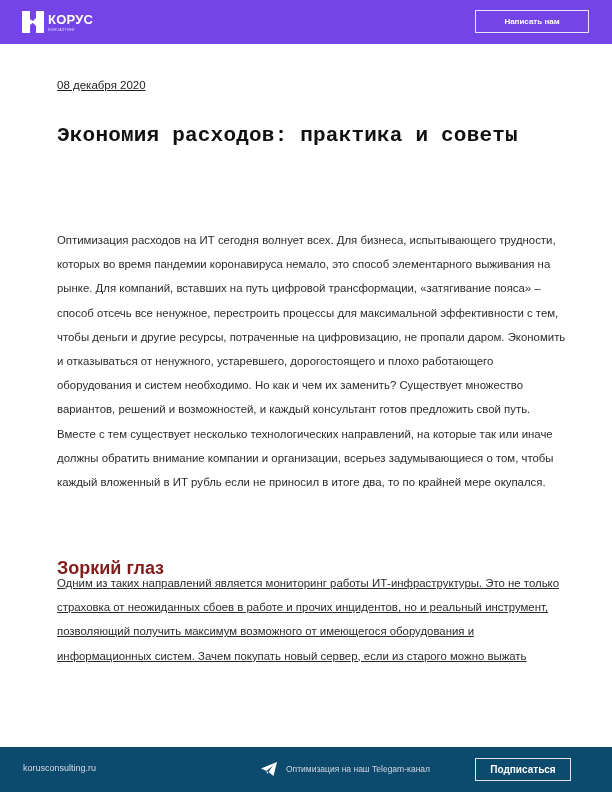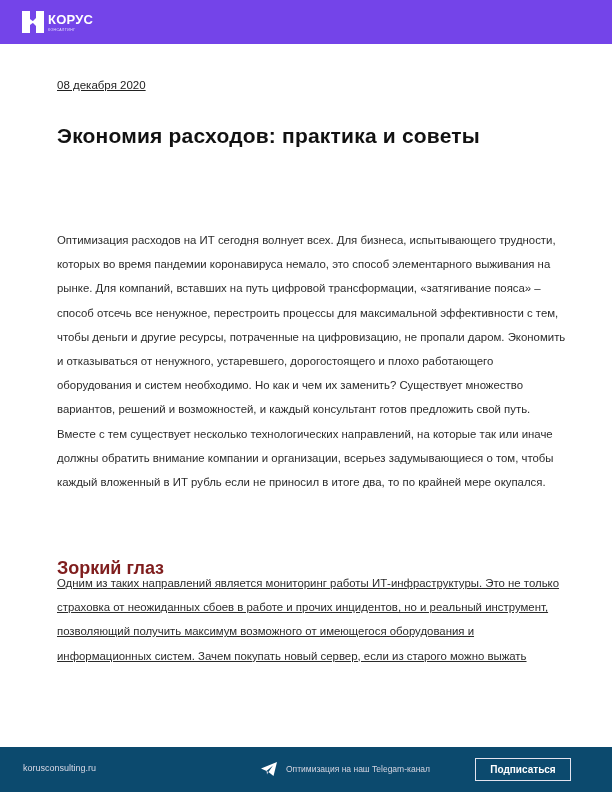--- a/index.html
+++ b/index.html
@@ -67,6 +67,7 @@
       <div class="logo-sub">КОНСАЛТИНГ</div>
     </div>
   </div>
+  <div class="btn-write">Написать нам</div>
 </div>
 
 <div class="date">08 декабря 2020</div>

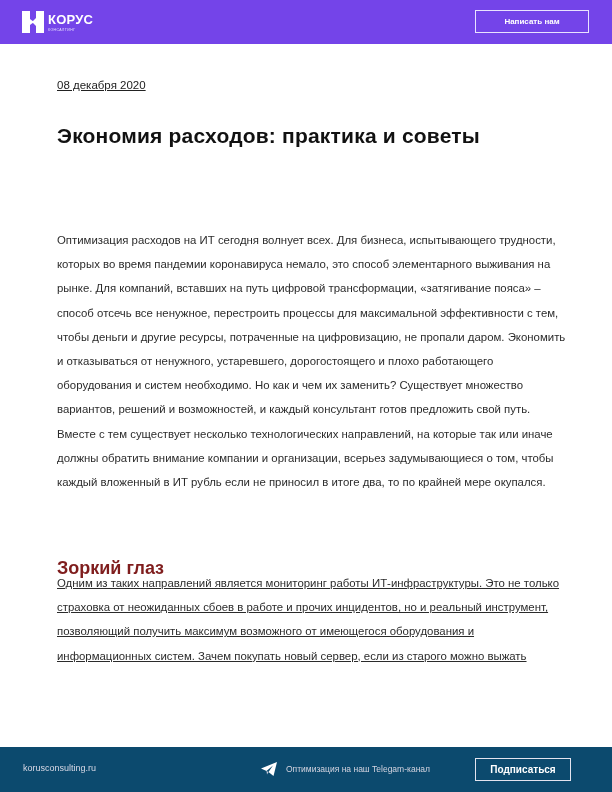--- a/index.html
+++ b/index.html
@@ -25,7 +25,7 @@
     }
 
     .date { position: absolute; left: 57px; top: 79px; font-size: 11.5px; color: #222; text-decoration: underline; }
-    .title { position: absolute; left: 57px; top: 124px; font-size: 21px; font-weight: bold; color: #111; letter-spacing: 0.2px; }
+    .title { position: absolute; left: 57px; top: 124px; font-size: 21px; font-weight: bold; color: #111; letter-spacing: 0.2px; font-family: Liberation Mono, monospace; }
 
     .para {
       position: absolute; left: 57px; width: 510px;

